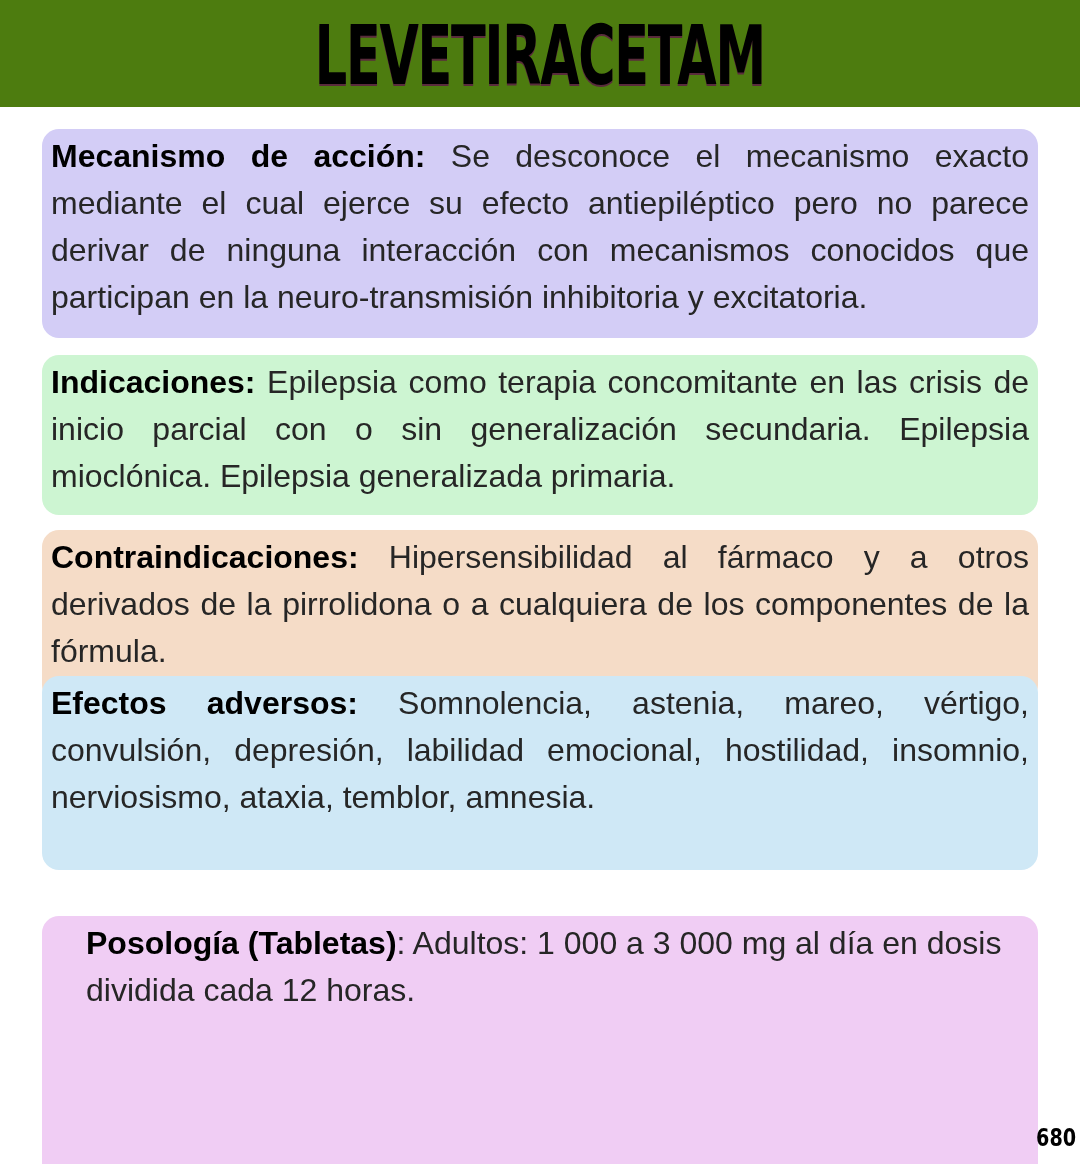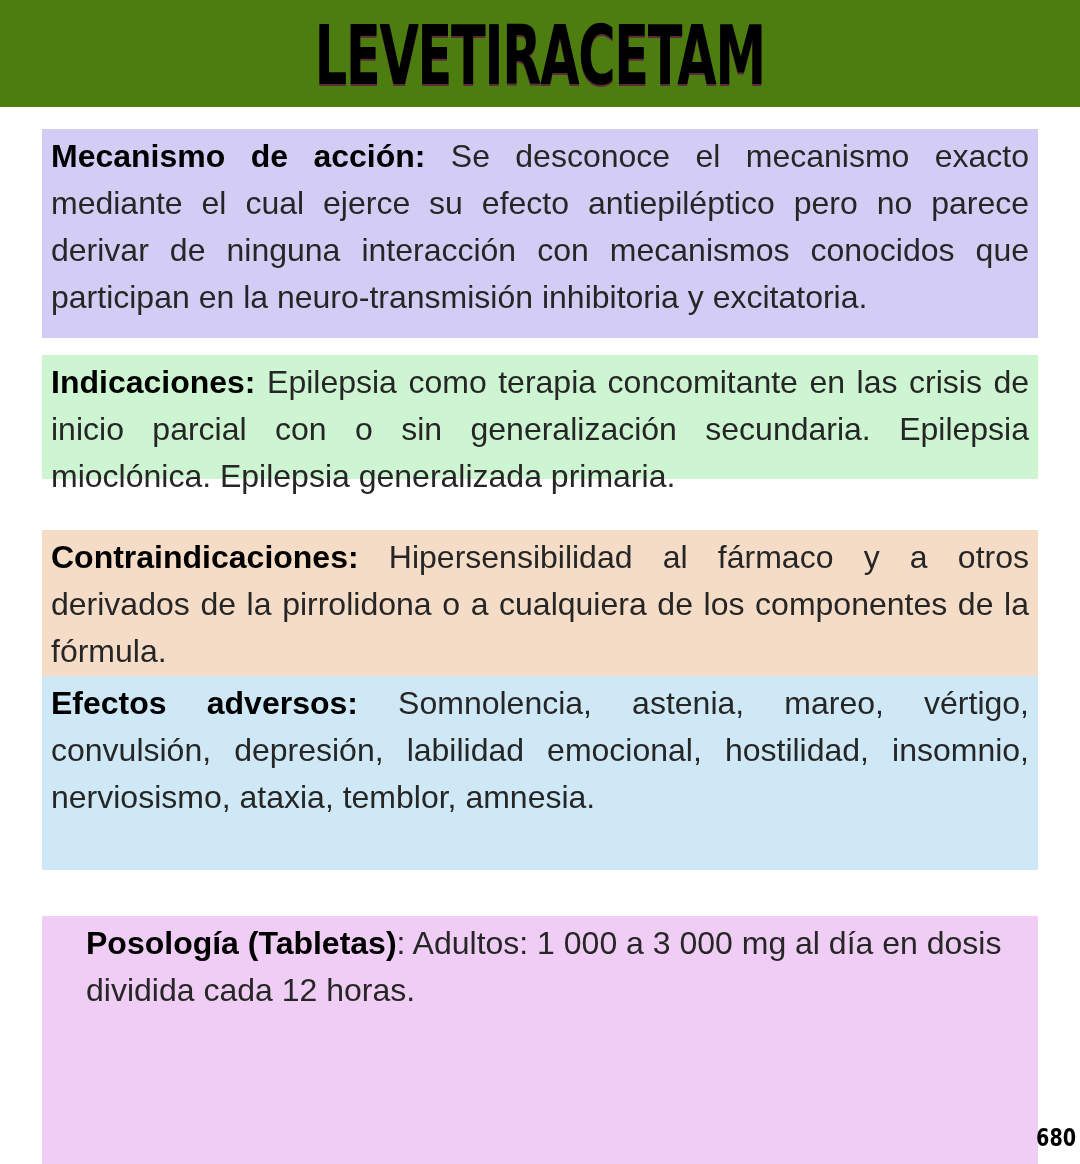--- a/index.html
+++ b/index.html
@@ -47,6 +47,7 @@
       font-size: 32px;
       line-height: 47px;
       text-align: justify;
+      border-radius: 17px;
     }
     .card .lbl {
       font-weight: bold;

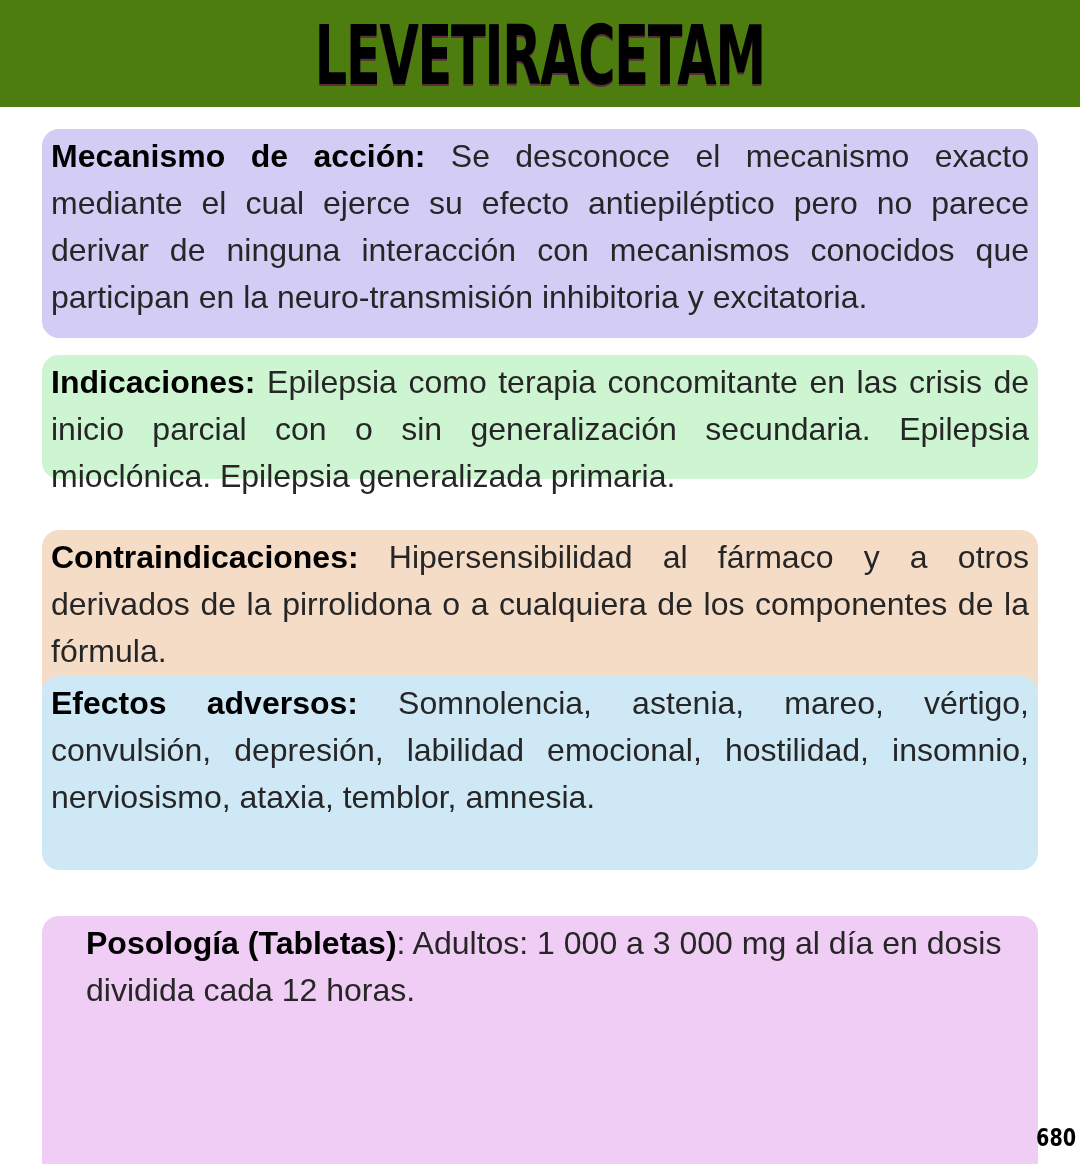--- a/index.html
+++ b/index.html
@@ -57,7 +57,7 @@
       color: #262626;
     }
     .c-mech { top: 129px; height: 209px; background: #d3cdf6; }
-    .c-ind  { top: 355px; height: 124px; background: #cdf5d2; }
+    .c-ind  { top: 355px; height: 160px; background: #cdf5d2; }
     .c-contra { top: 530px; height: 172px; background: #f5dcc7; }
     .c-adv { top: 676px; height: 194px; background: #cfe8f6; }
     .c-pos { top: 916px; height: 278px; background: #f0cdf4; text-align: left; padding-left: 44px; }

